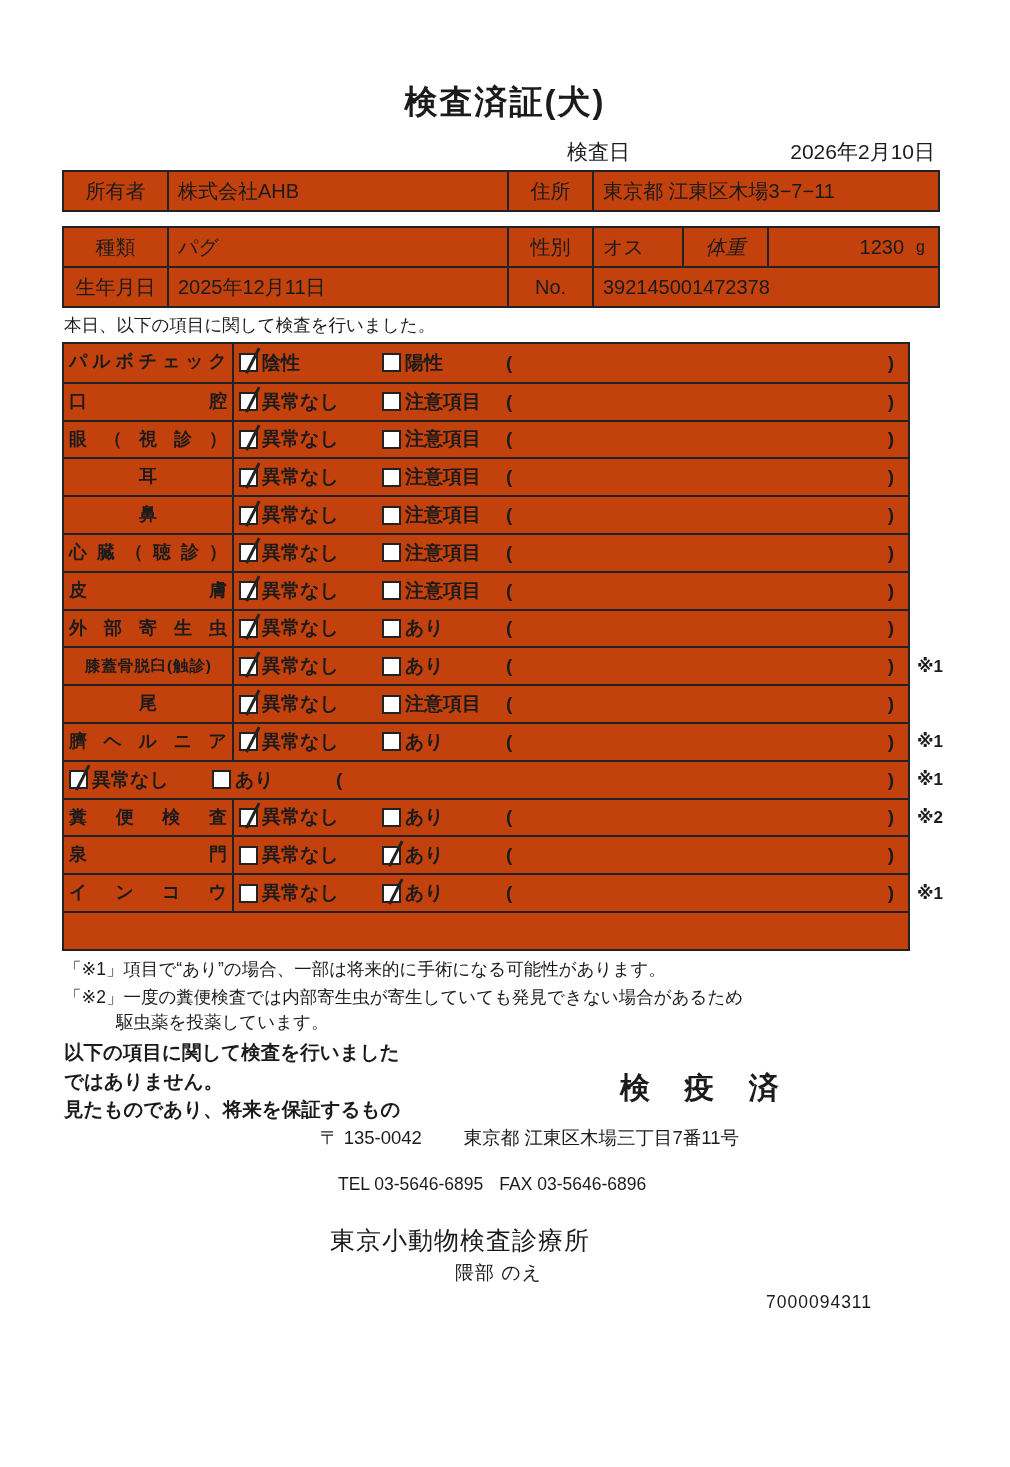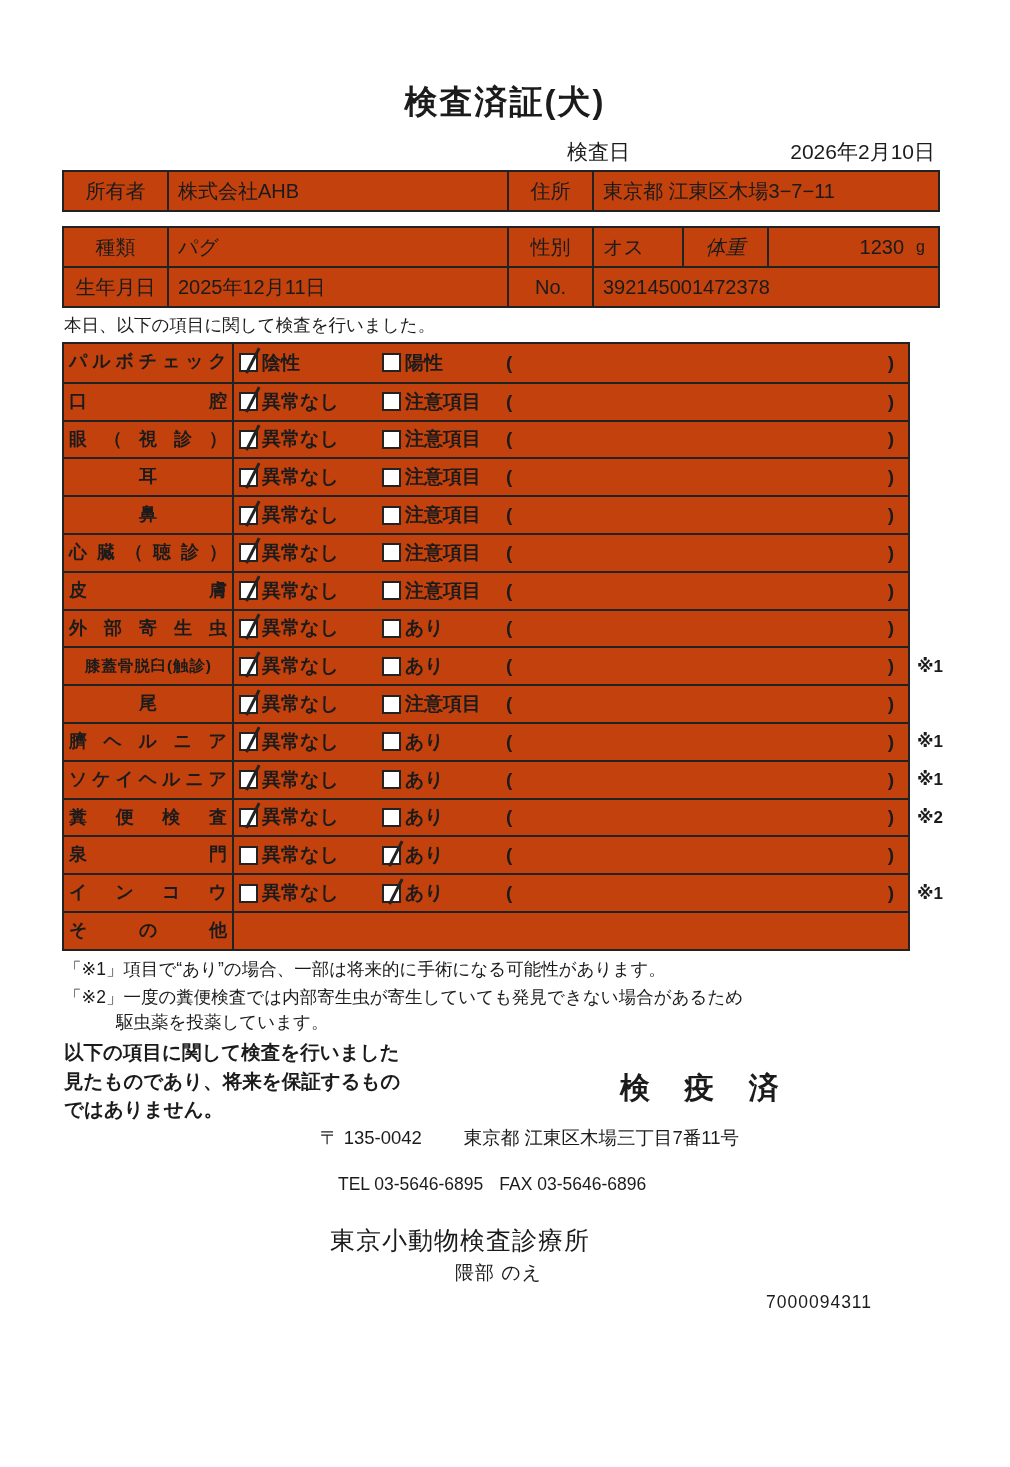--- a/index.html
+++ b/index.html
@@ -299,7 +299,6 @@
         <span class="note">※1</span>
       </div>
       <div class="crow">
-        <div class="rlabel">ソケイヘルニア</div>
         <div class="rcontent">
           <span class="grp g1">
             <span class="cb checked"></span>

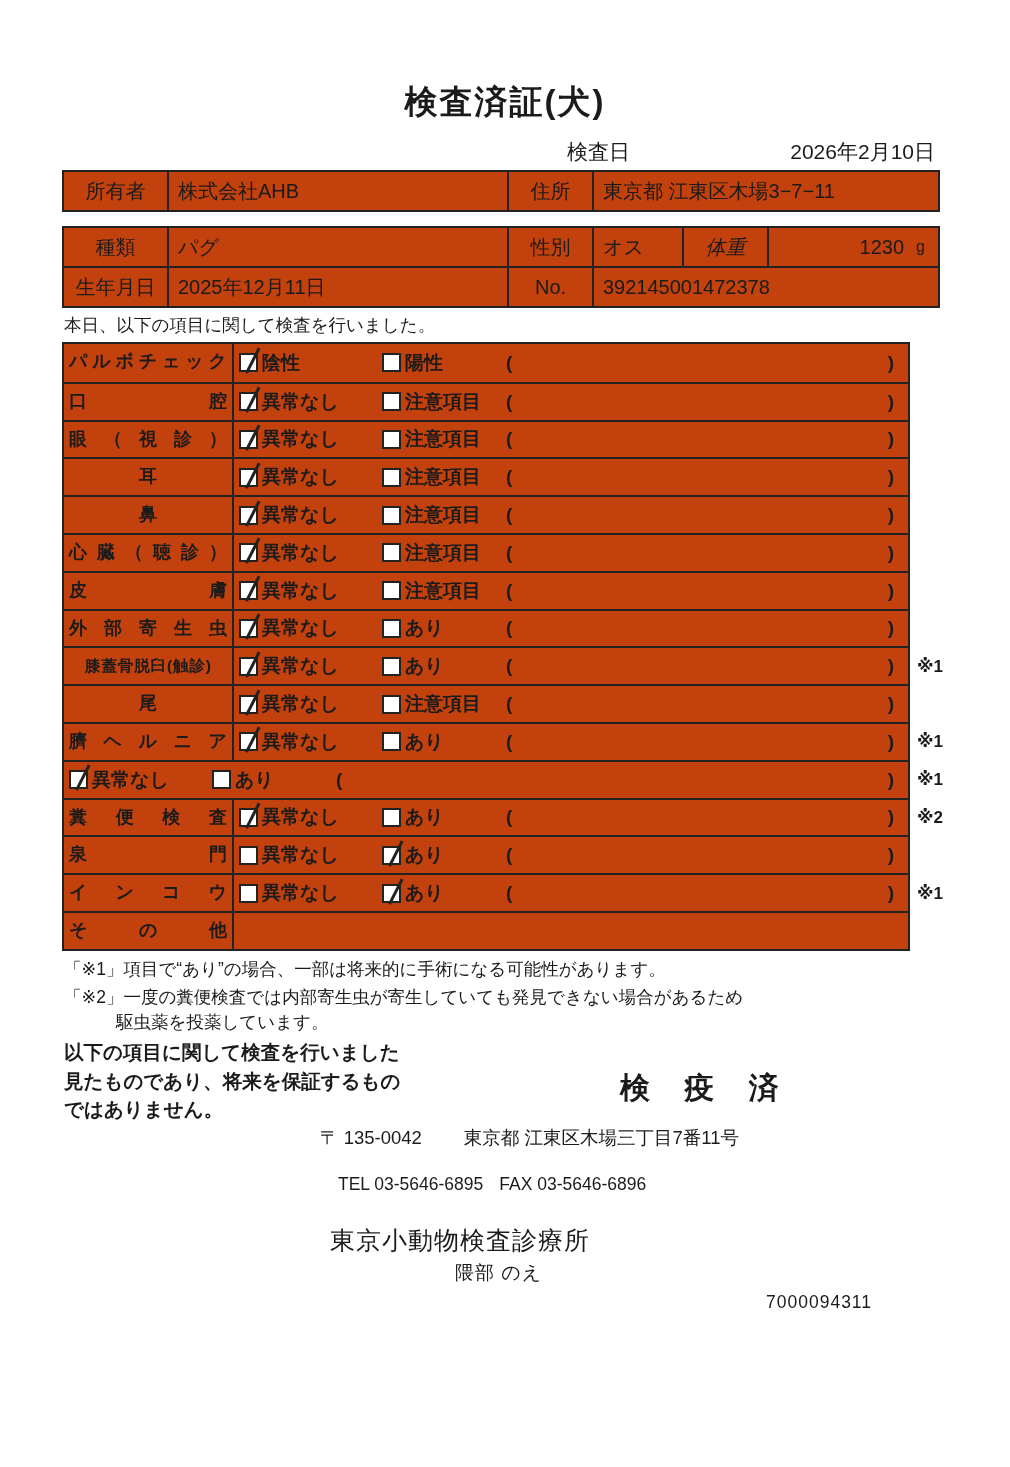--- a/index.html
+++ b/index.html
@@ -369,7 +369,6 @@
         <span class="note">※1</span>
       </div>
       <div class="crow">
-        <div class="rlabel">その他</div>
         <div class="rcontent"></div>
       </div>
     </div>

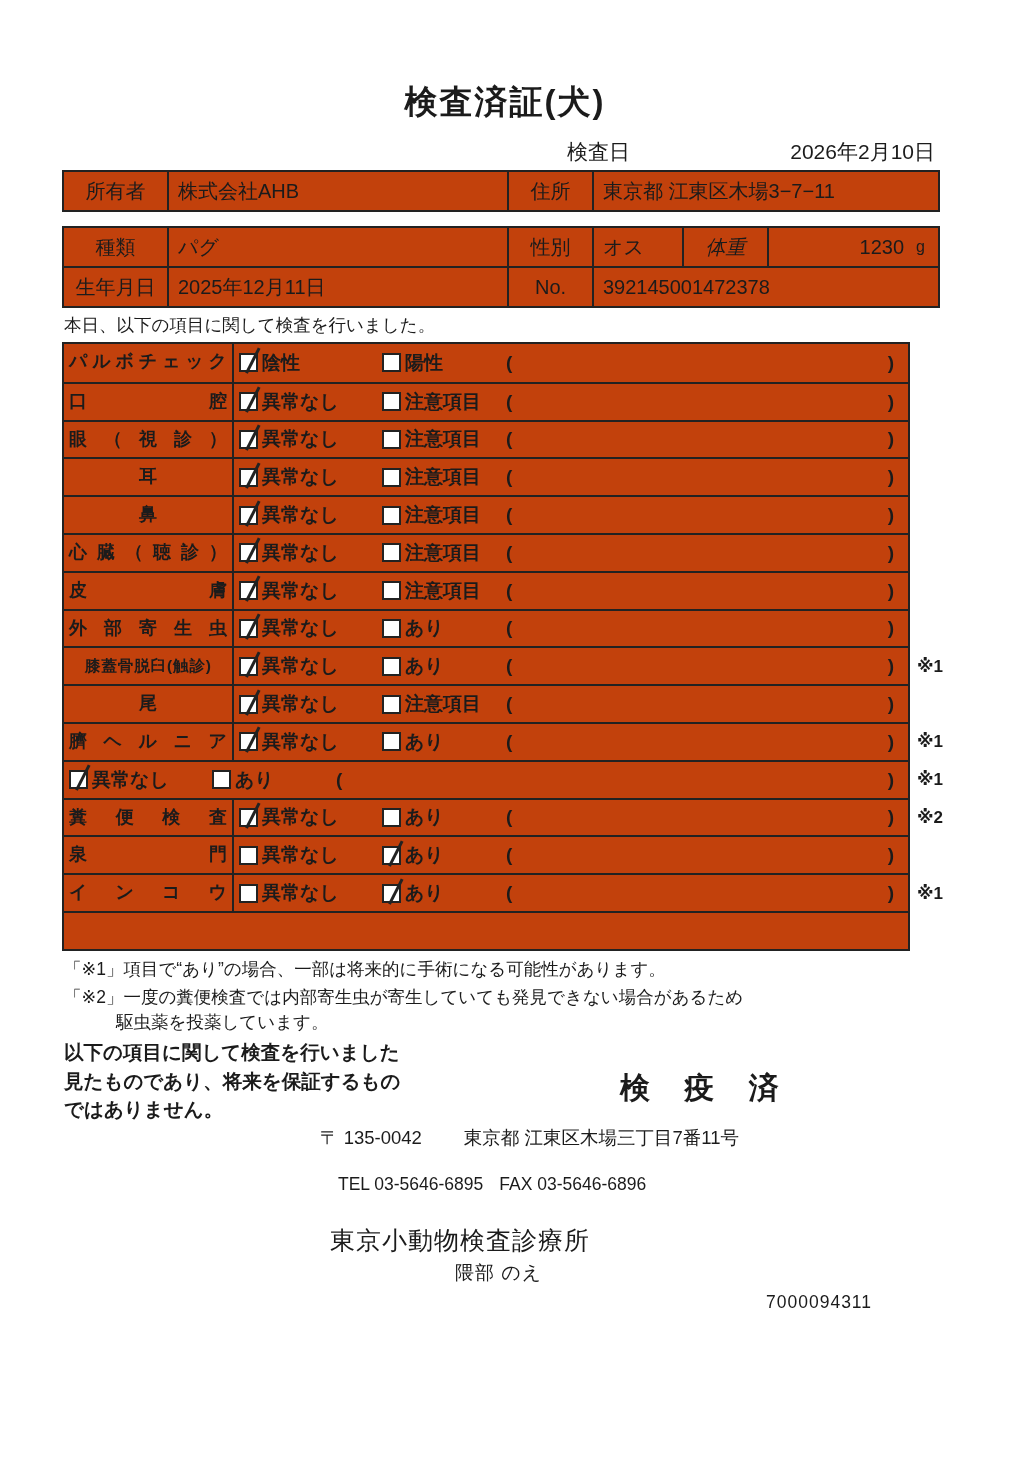--- a/index.html
+++ b/index.html
@@ -379,8 +379,8 @@
 
   <div class="disc">
     <div>以下の項目に関して検査を行いました</div>
+    <div>ではありません。</div>
     <div>見たものであり、将来を保証するもの</div>
-    <div>ではありません。</div>
   </div>
 
   <div class="stamp">検 疫 済</div>

